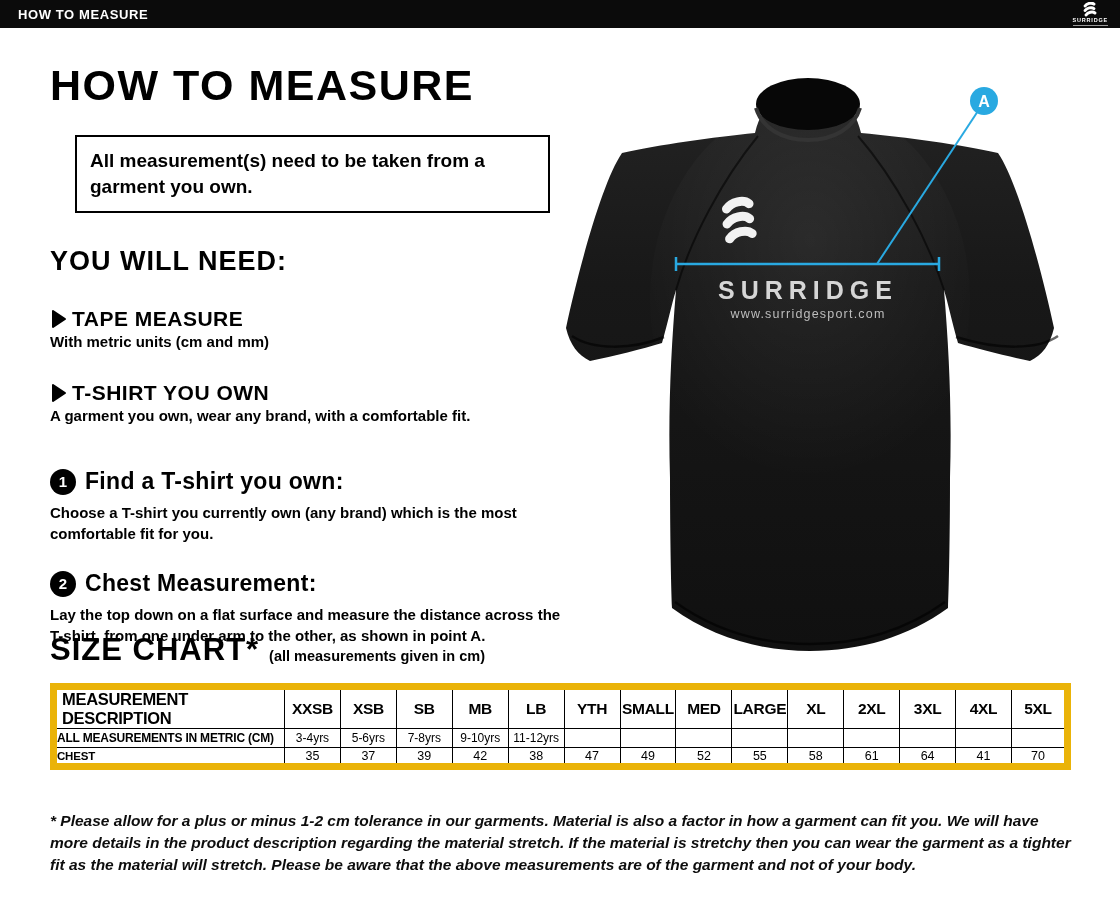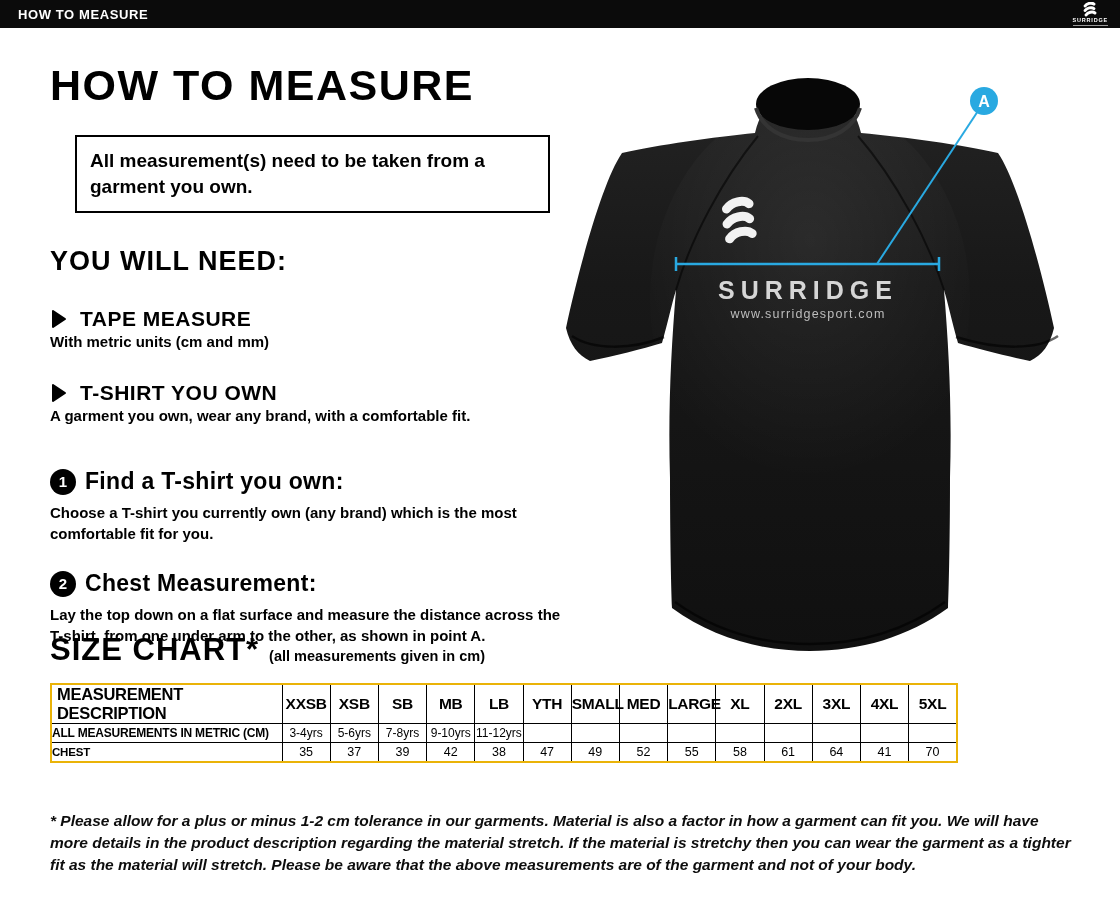--- a/index.html
+++ b/index.html
@@ -22,7 +22,7 @@
   .notice-box p { font-size:19px; font-weight:700; line-height:26px; }
   h2.need-heading { margin-top:33px; font-size:27px; font-weight:800; letter-spacing:1px; }
   .need-item { margin-top:30px; }
-  .need-item .title-row { display:flex; align-items:center; gap:12px; }
+  .need-item .title-row { display:flex; align-items:center; gap:4px; }
   .need-item .title-row .tri { flex:0 0 auto; display:block; }
   .need-item h3 { font-size:21px; font-weight:800; letter-spacing:.5px; }
   .need-item .desc { font-size:15px; font-weight:700; margin-top:2px; }

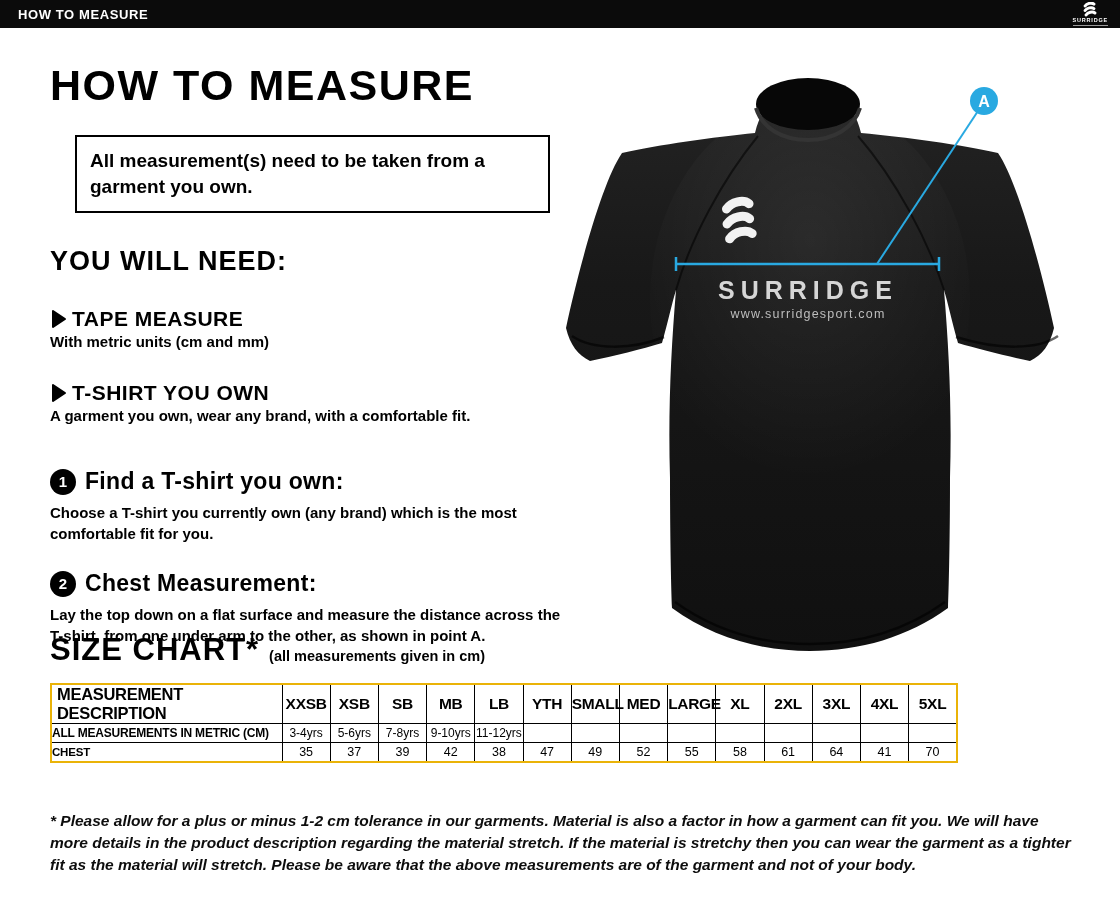--- a/index.html
+++ b/index.html
@@ -44,7 +44,7 @@
   .size-chart-head { display:flex; align-items:flex-end; gap:10px; }
   .size-chart-head h2 { font-size:31px; font-weight:800; letter-spacing:1px; }
   .size-chart-head .sub { font-size:14.5px; font-weight:700; padding-bottom:4px; }
-  table.size-table { margin-top:15px; width:908px; border-collapse:collapse; table-layout:fixed; border:2px solid #eab308; }
+  table.size-table { margin-top:15px; width:1021px; border-collapse:collapse; table-layout:fixed; border:7px solid #eab308; }
   table.size-table th, table.size-table td { border:1.5px solid #000; text-align:center; vertical-align:middle; }
   table.size-table col.c-desc { width:231px; }
   table.size-table thead th { height:28px; font-size:15.5px; font-weight:700; letter-spacing:-.3px; }

